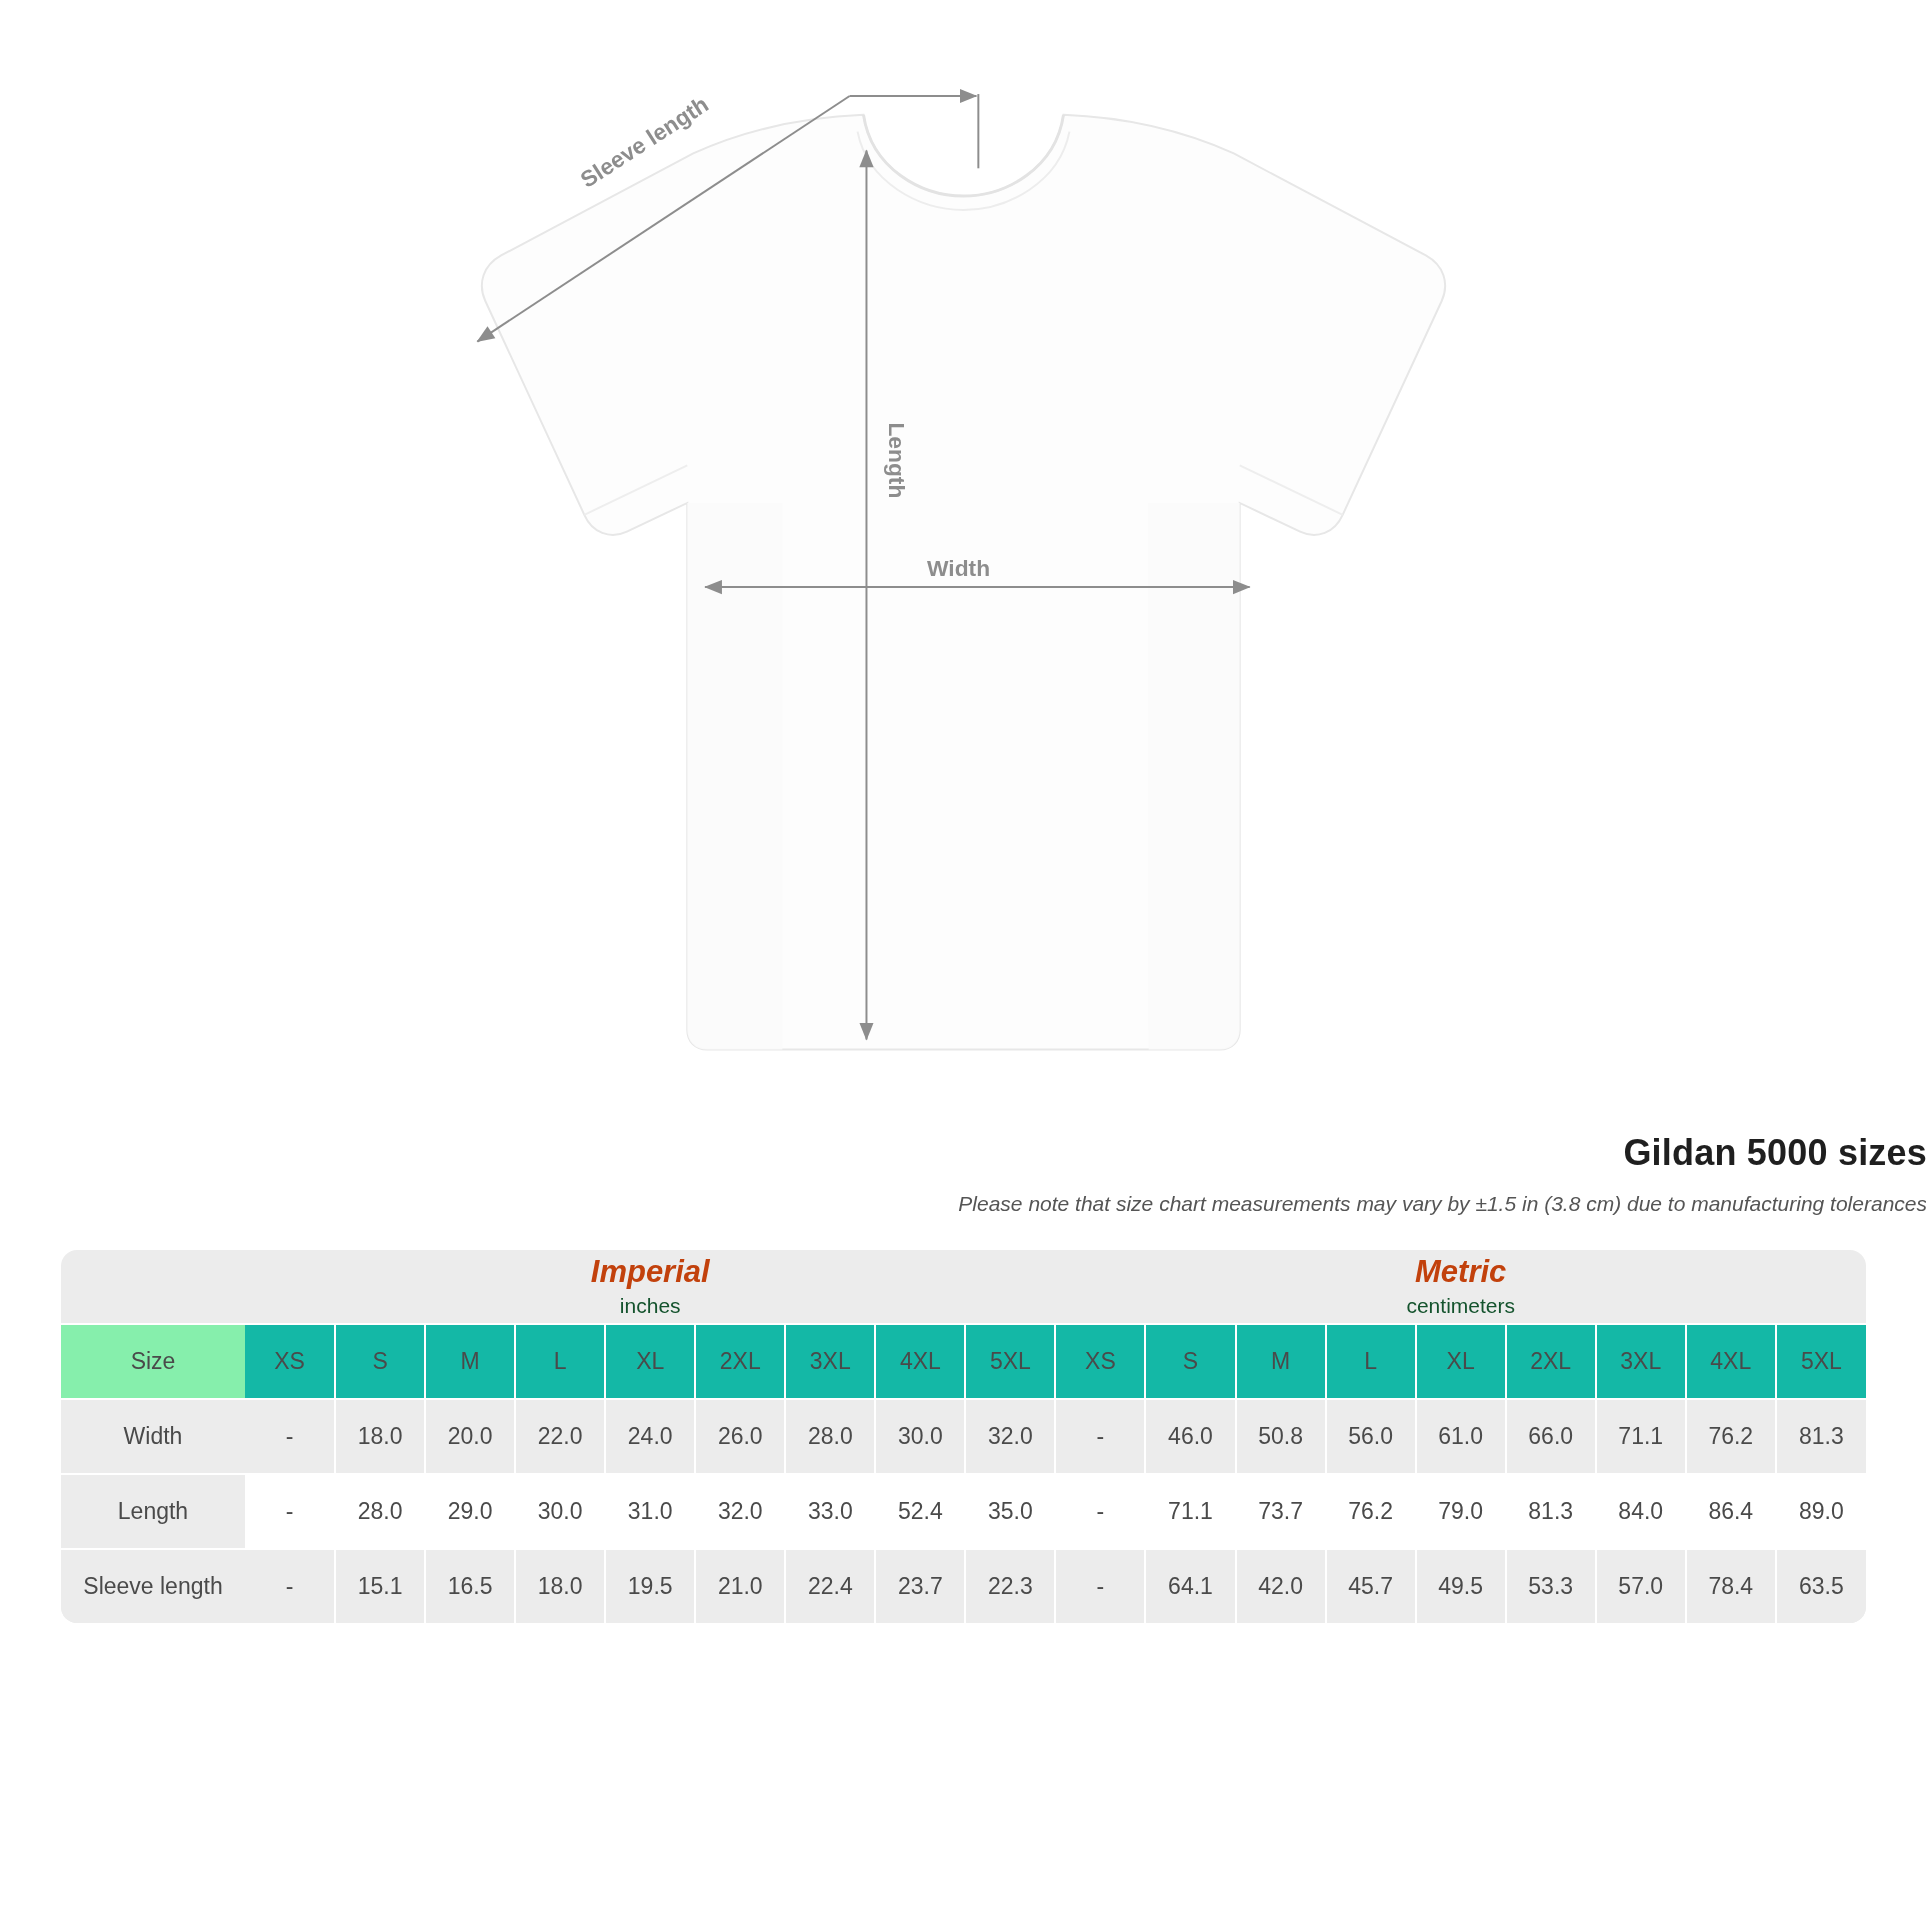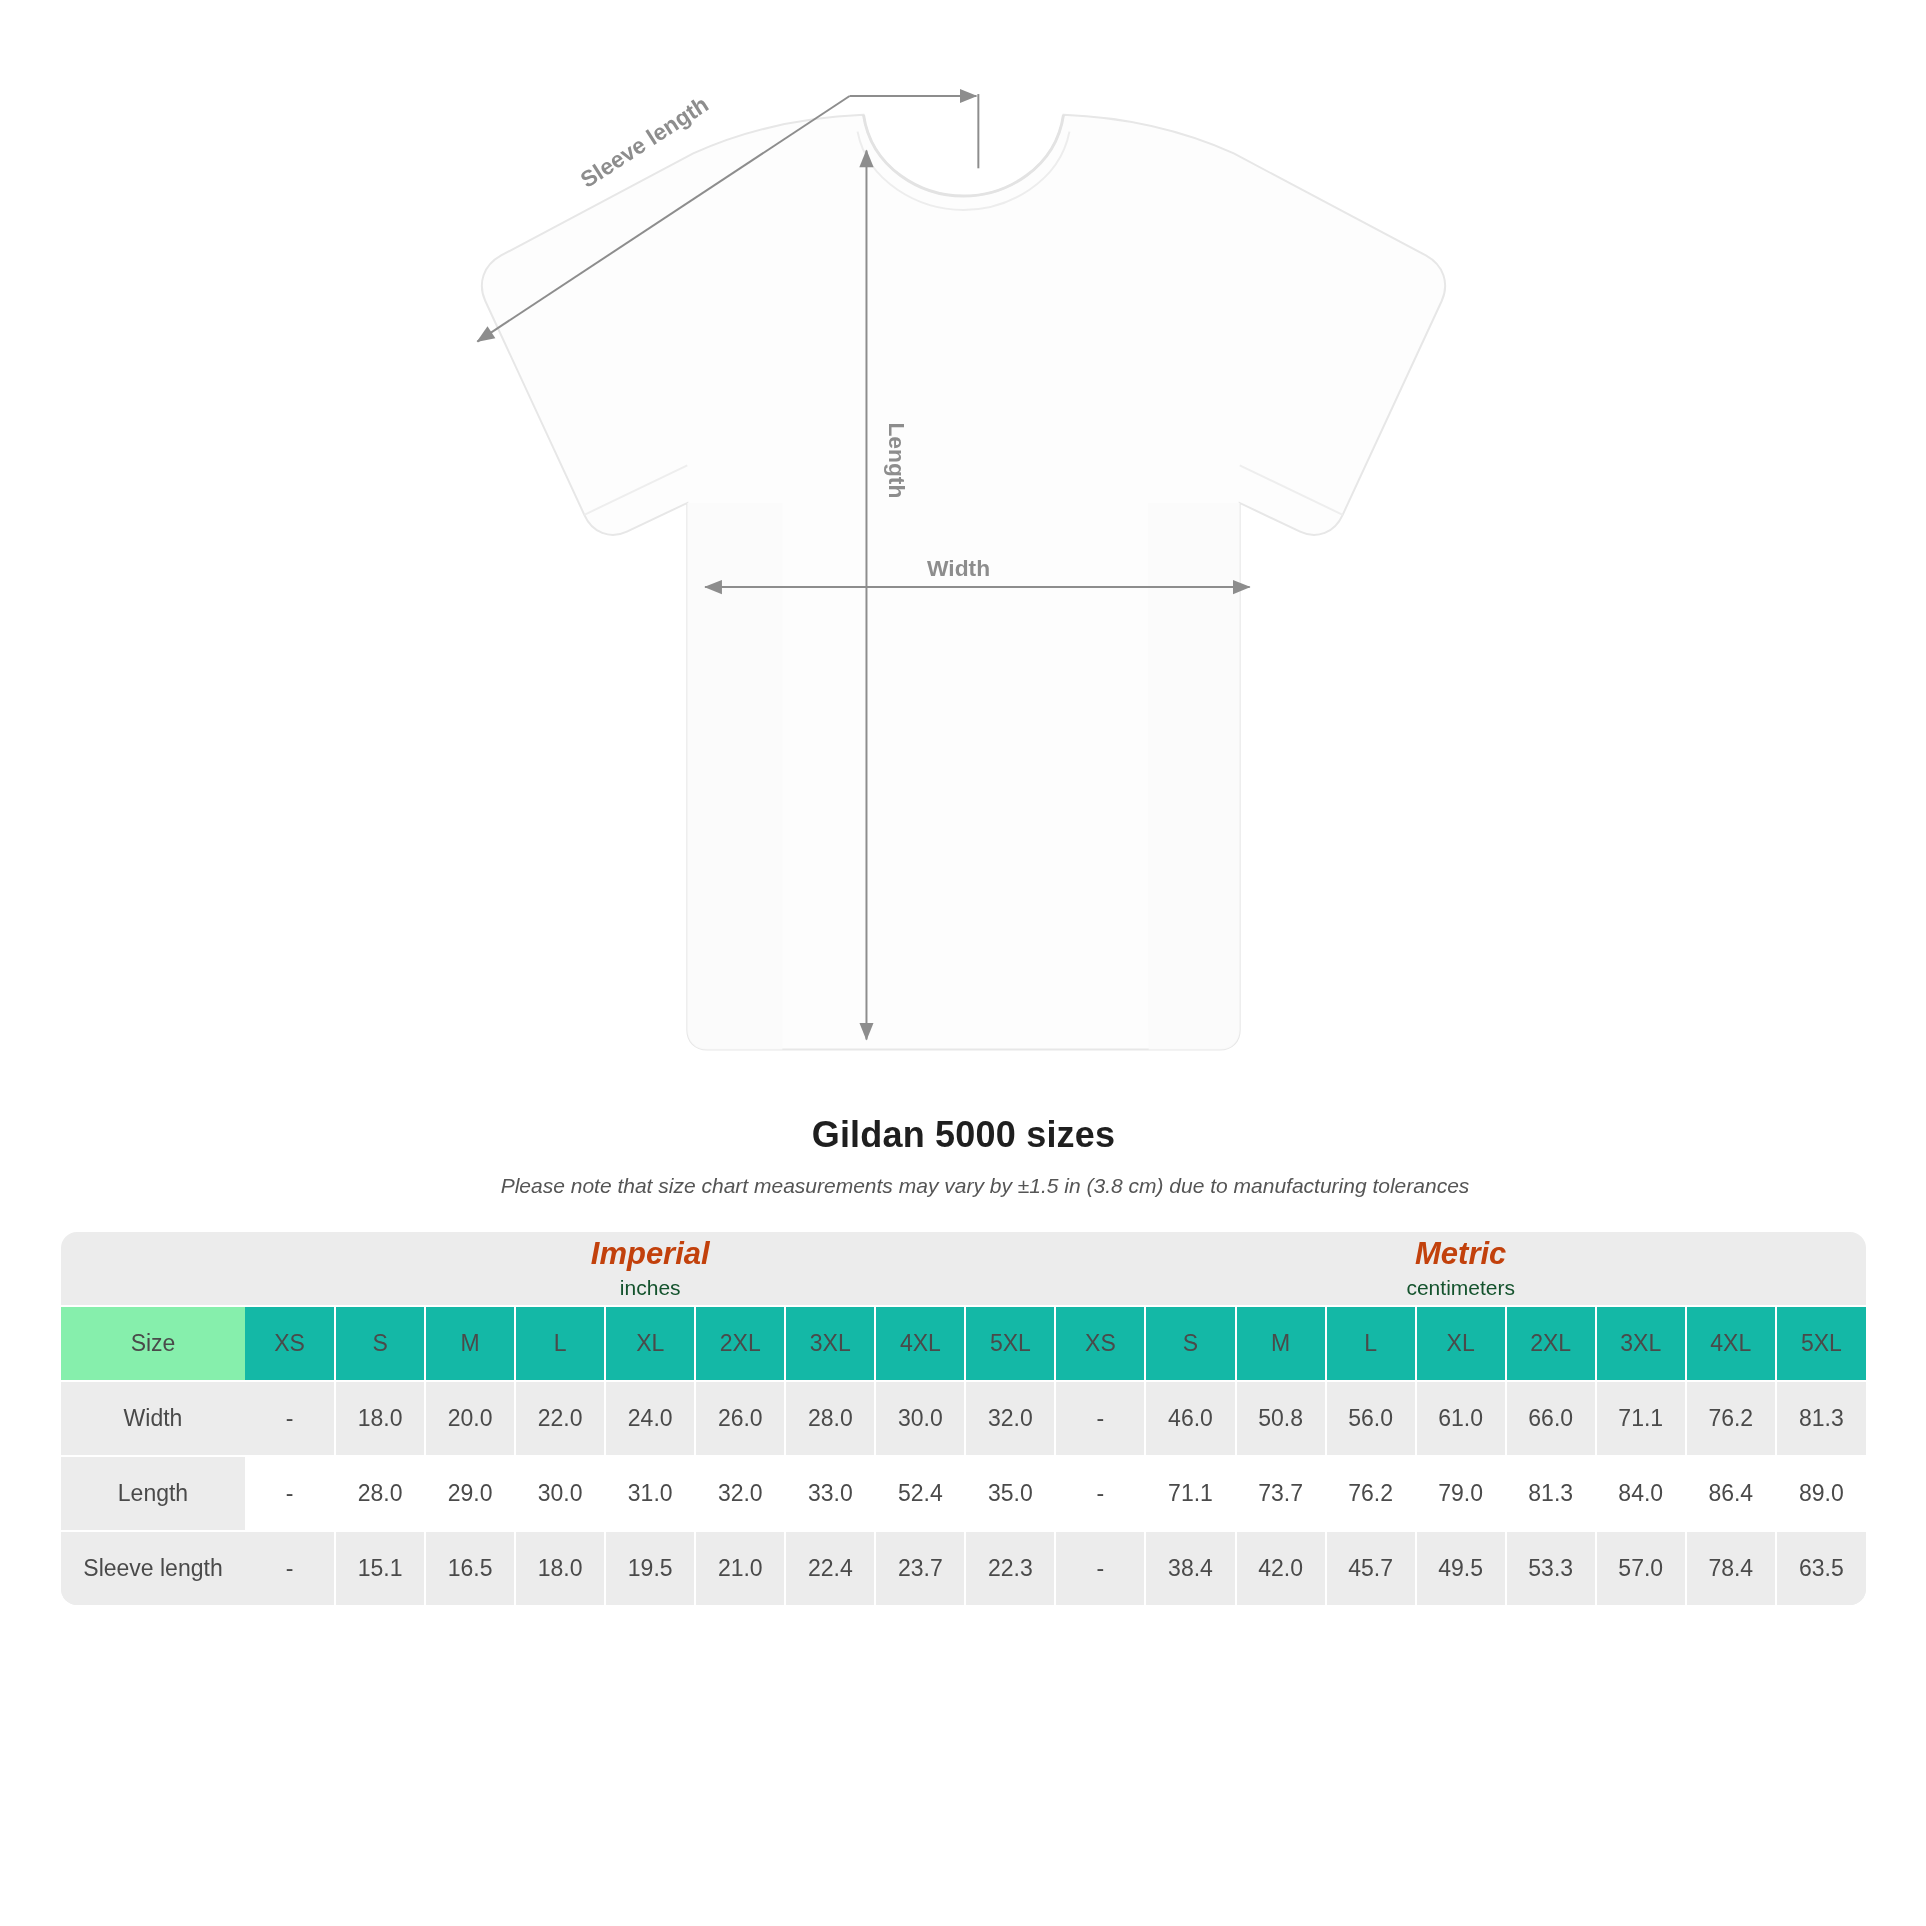--- a/index.html
+++ b/index.html
@@ -34,8 +34,8 @@
 
   
   .titles {
-    text-align: center;
-    margin-top: 20px;
+    text-align: right;
+    margin-top: 38px;
   }
   .chart-title {
     font-size: 36px;

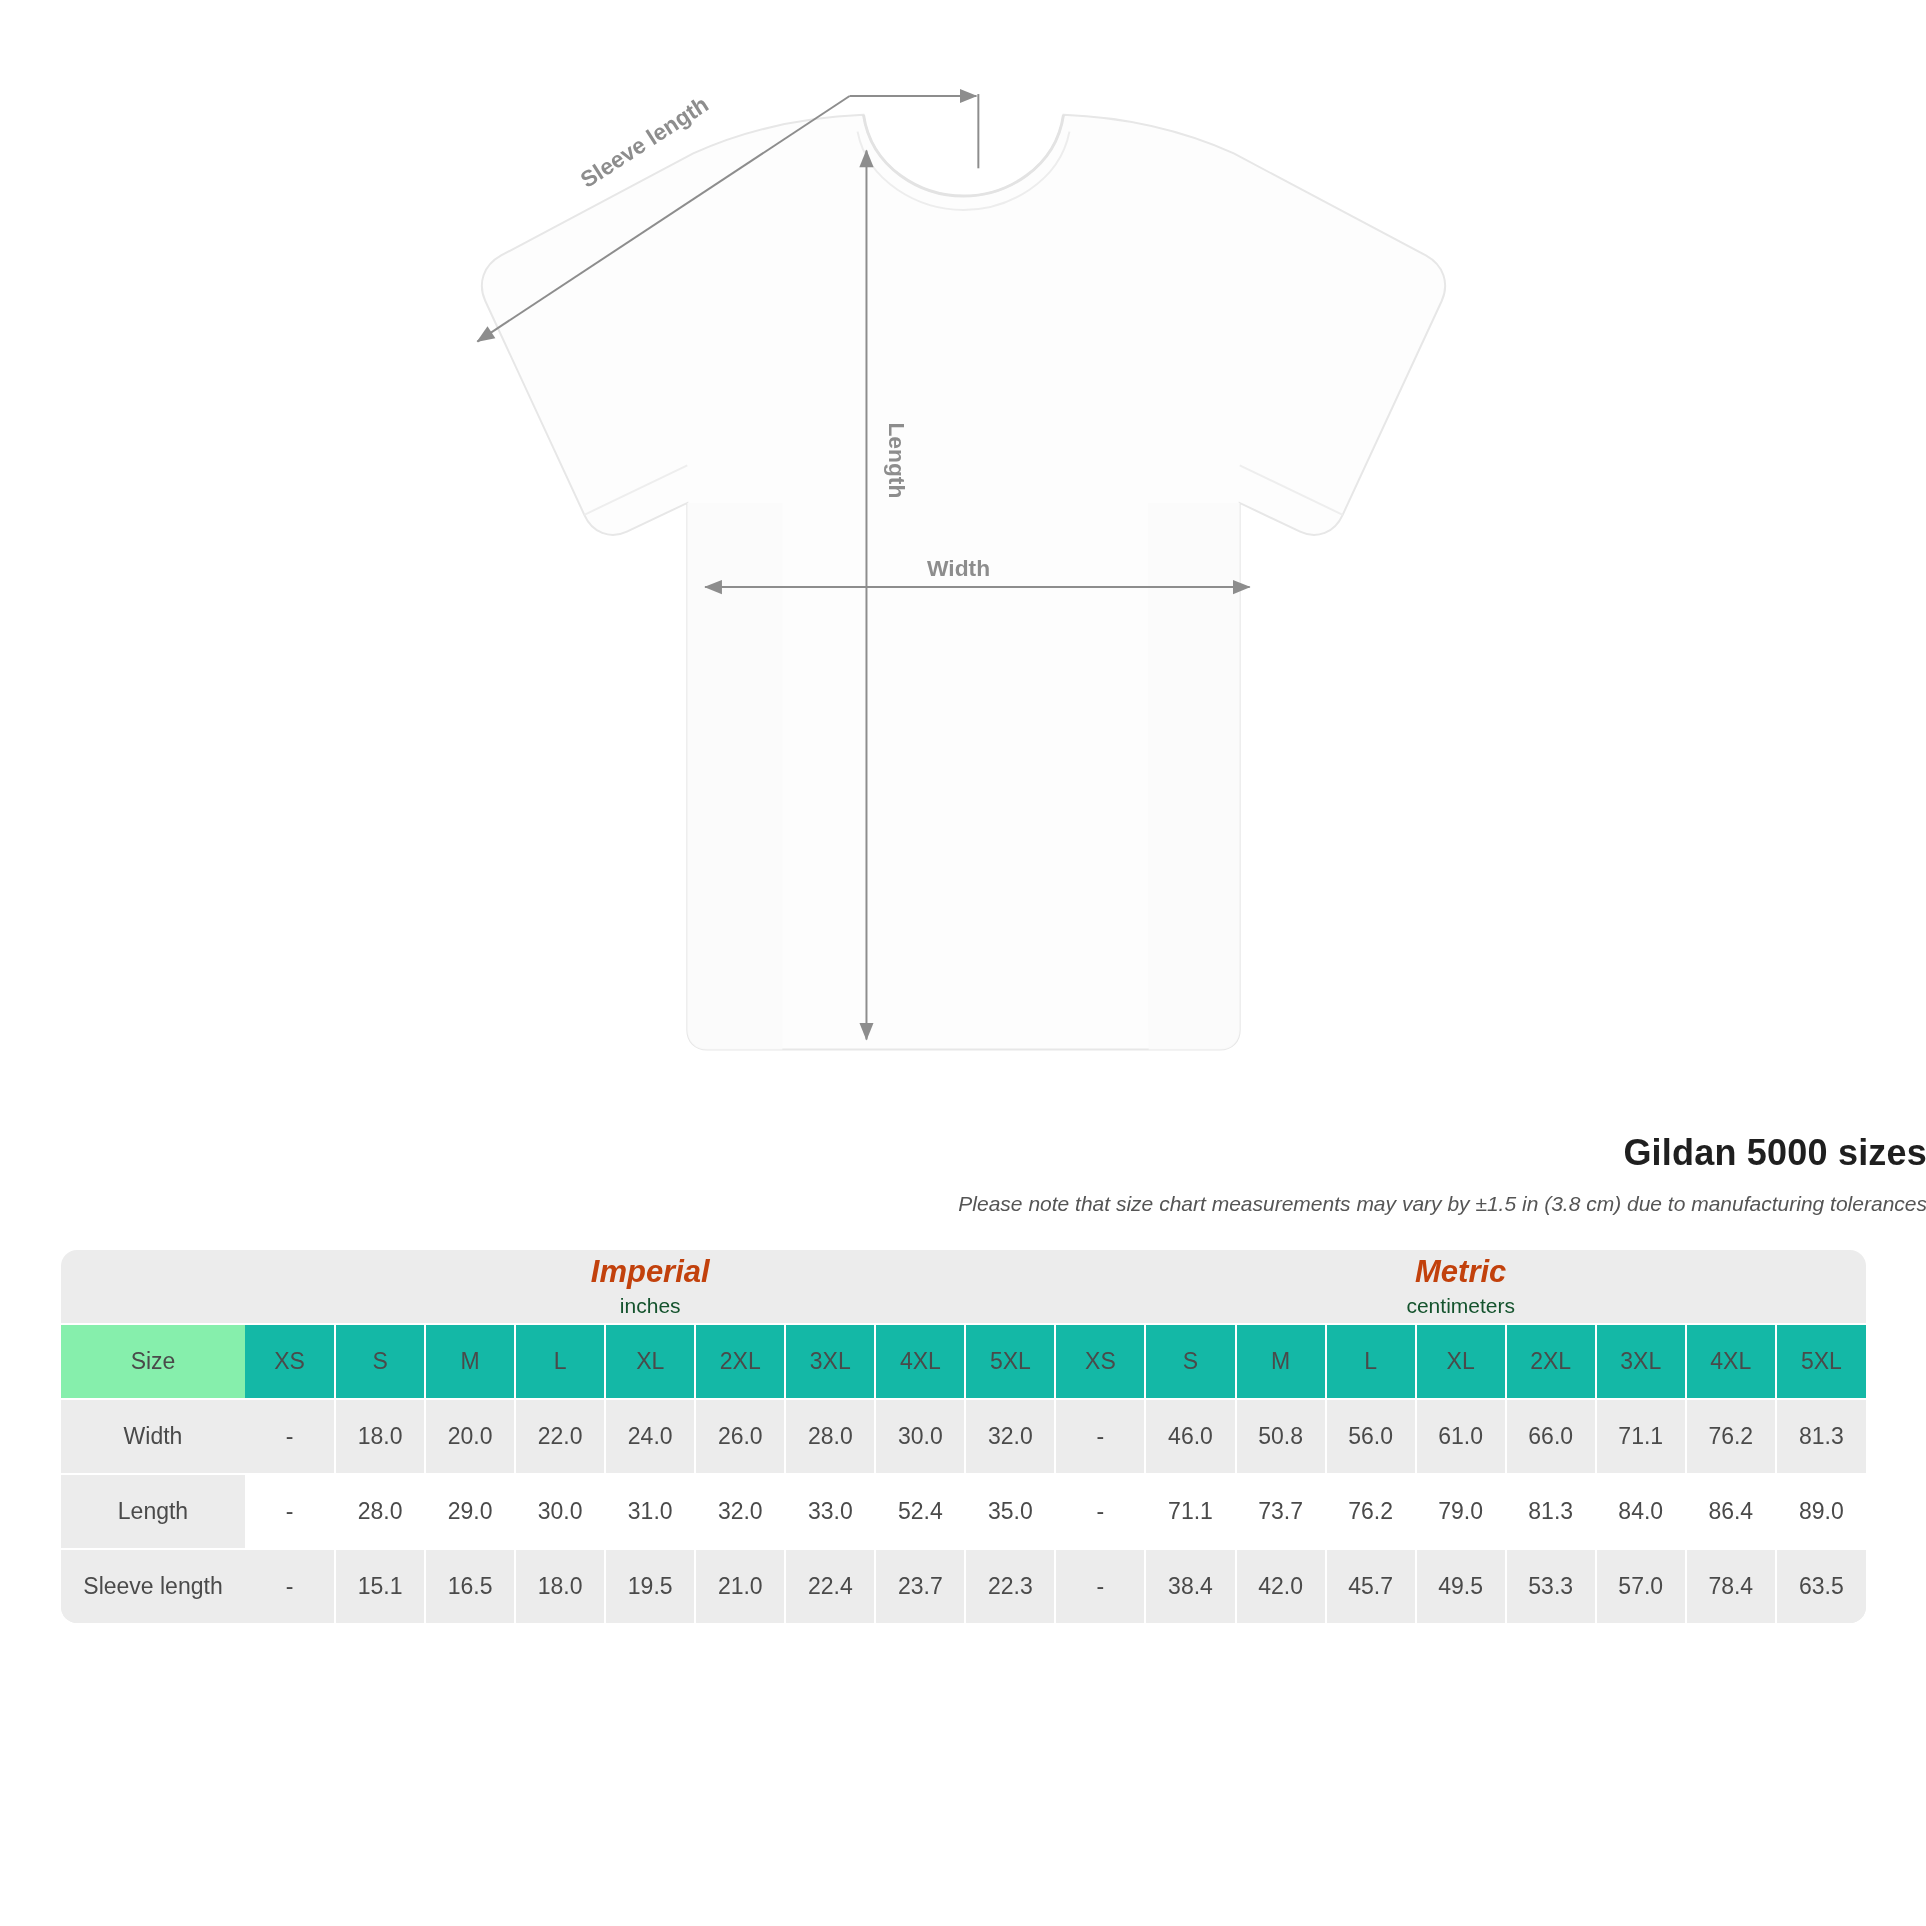--- a/index.html
+++ b/index.html
@@ -293,7 +293,7 @@
           <td class="hline vline">23.7</td>
           <td class="hline vline">22.3</td>
           <td class="hline vline">-</td>
-          <td class="hline vline">38.4</td>
+          <td class="hline vline">64.1</td>
           <td class="hline vline">42.0</td>
           <td class="hline vline">45.7</td>
           <td class="hline vline">49.5</td>

